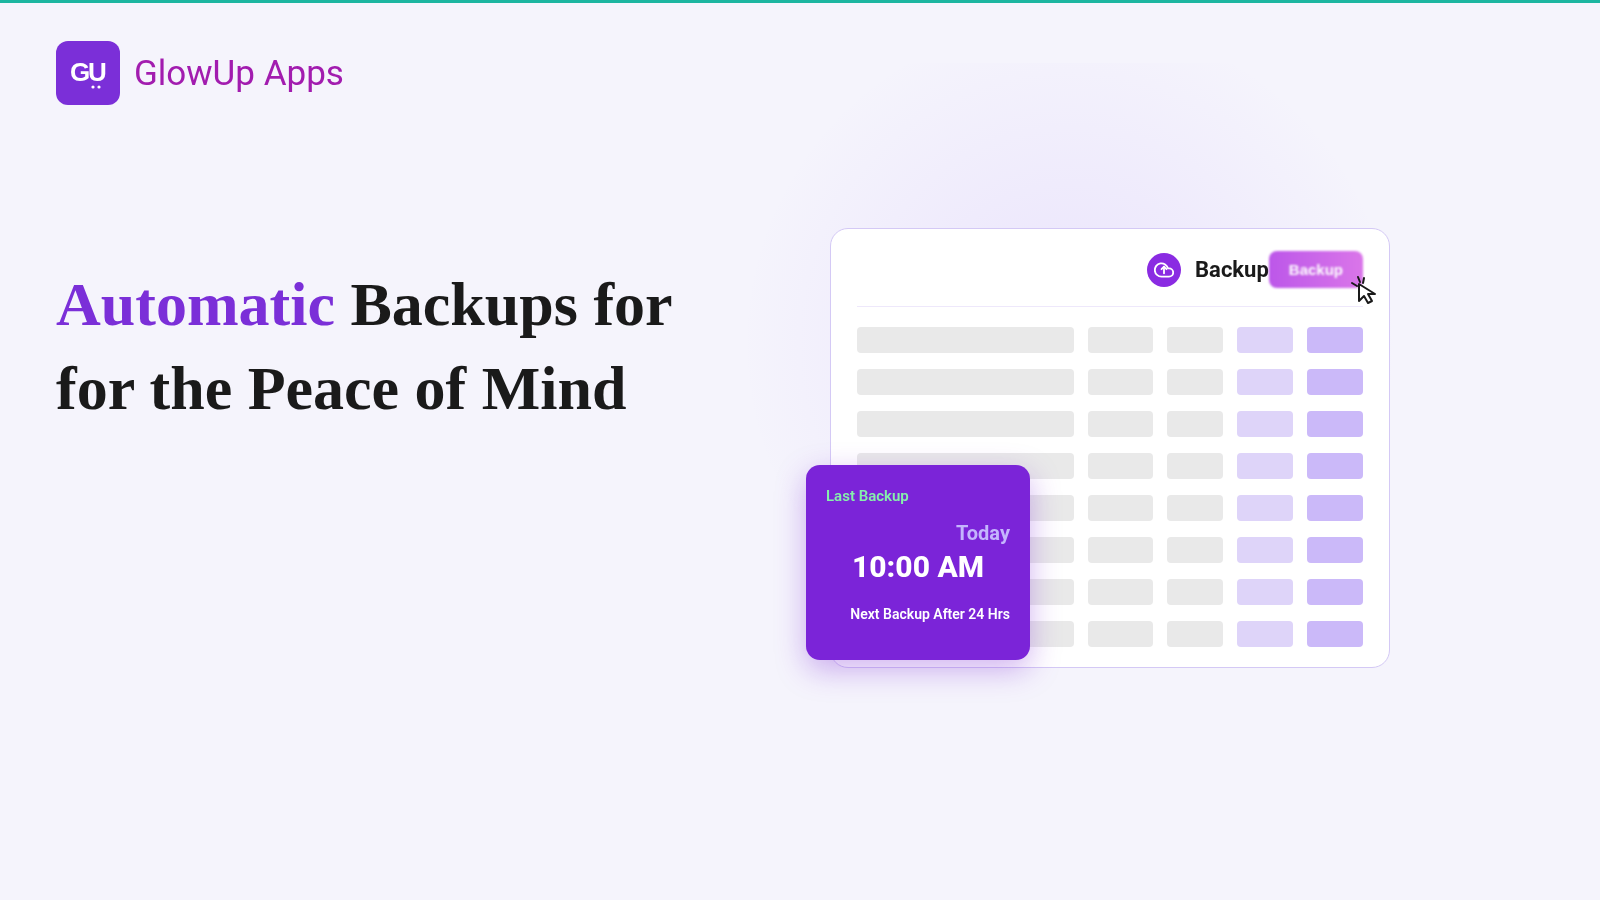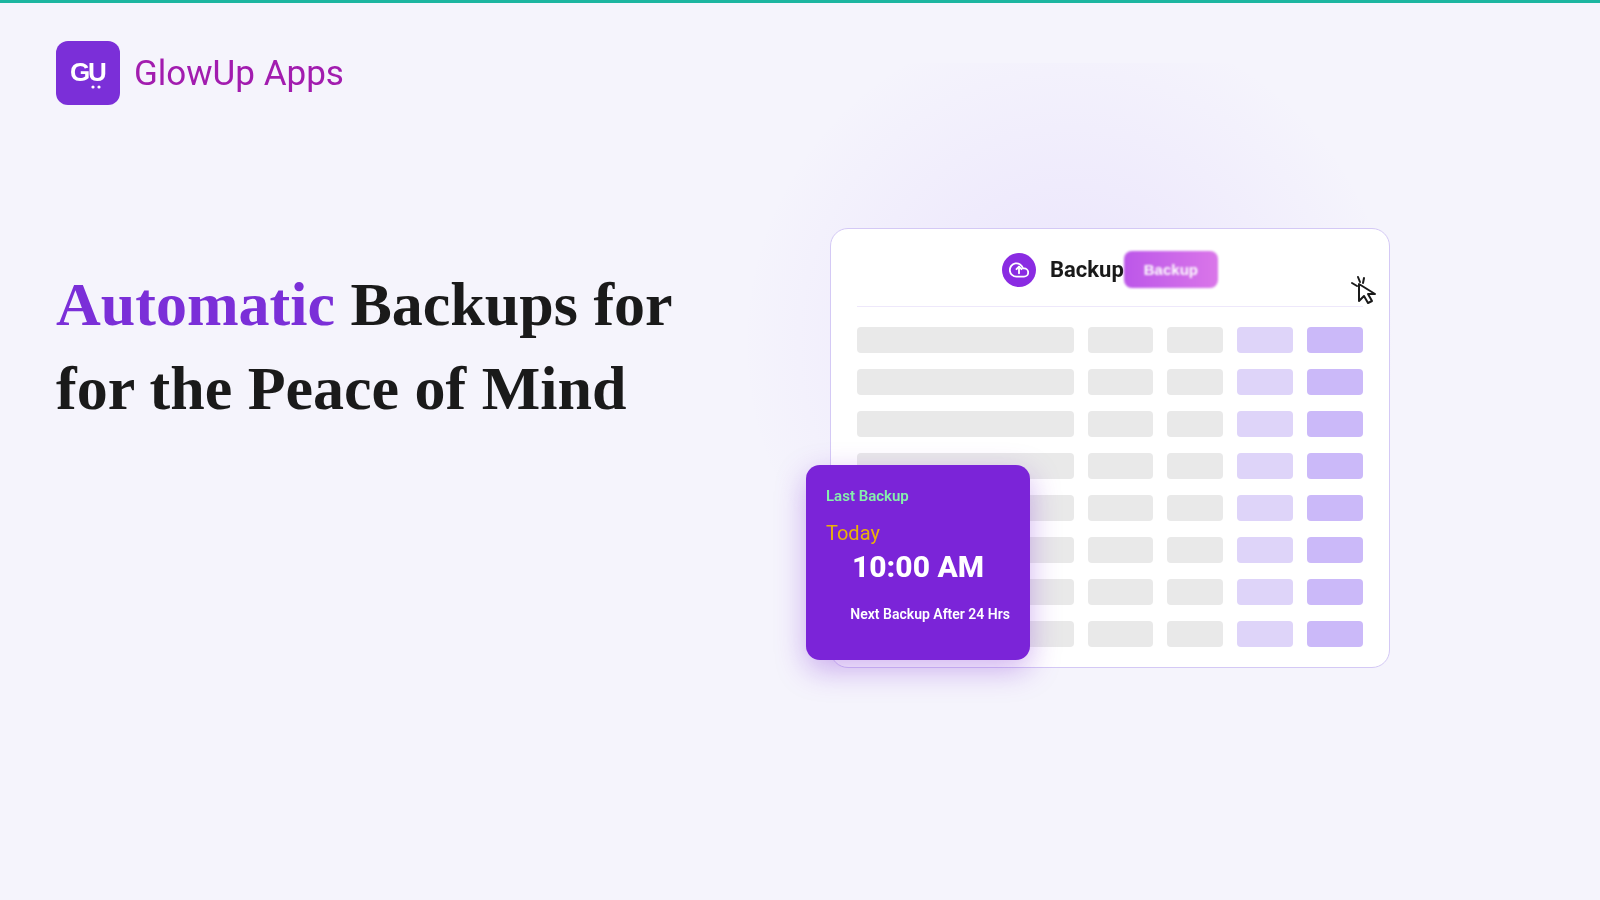--- a/index.html
+++ b/index.html
@@ -75,7 +75,7 @@
 .panel-header {
   display: flex;
   align-items: center;
-  justify-content: center;
+  justify-content: flex-end;
   padding-bottom: 18px;
   border-bottom: 1px solid #eee8fb;
   margin-bottom: 20px;

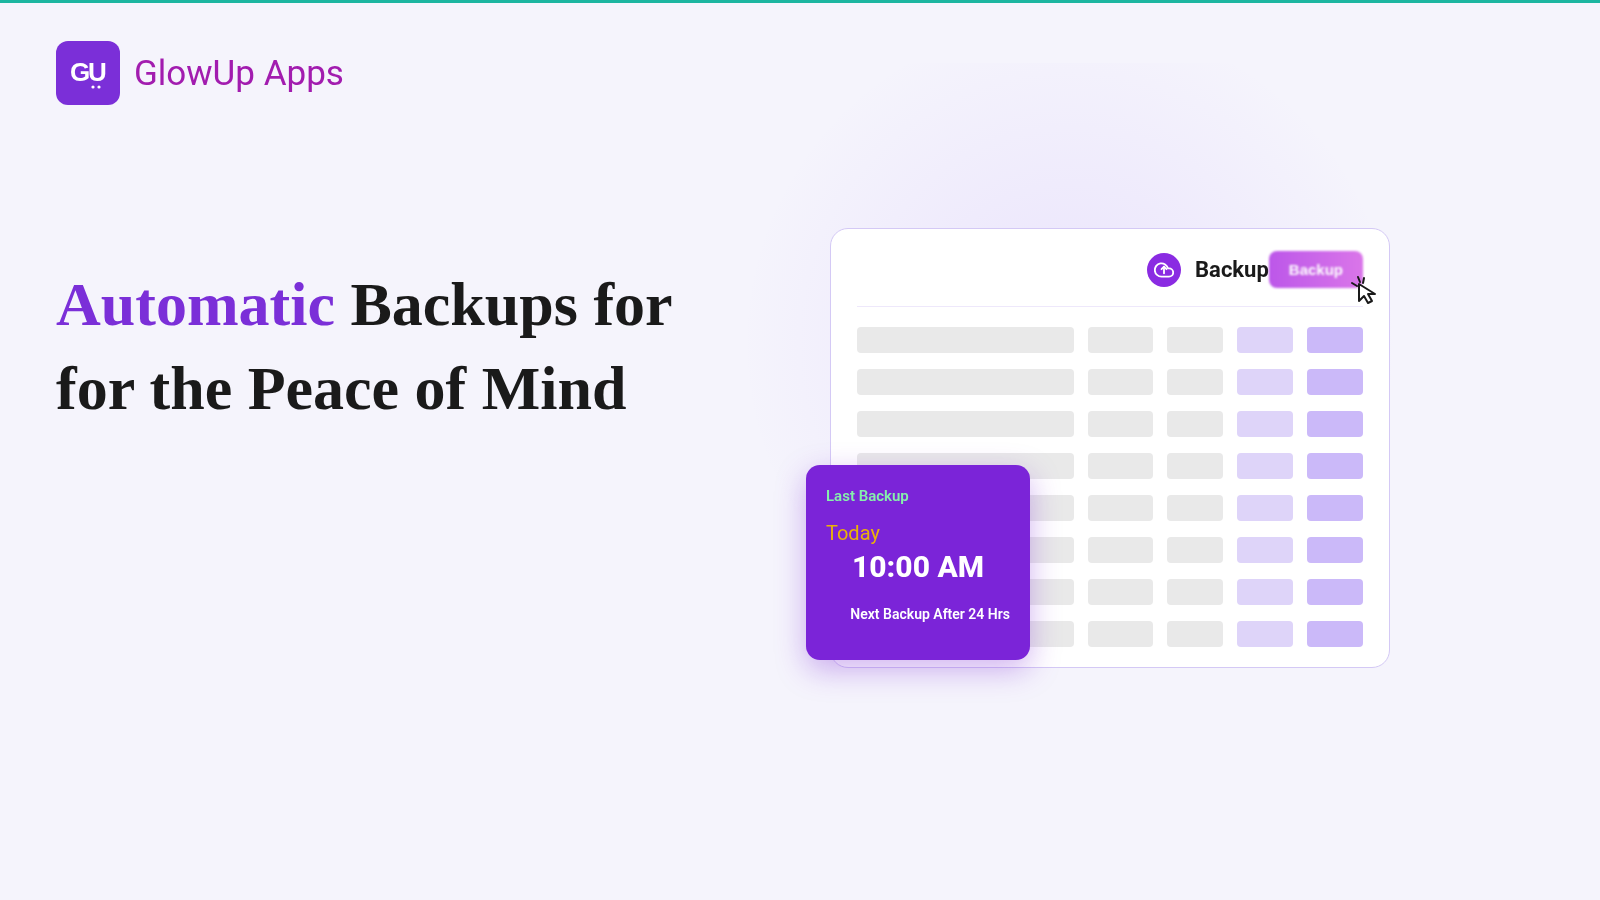--- a/index.html
+++ b/index.html
@@ -147,10 +147,10 @@
   margin-bottom: 16px;
 }
 .lb-today {
-  color: #eab308;
+  color: #c4b5fd;
   font-size: 20px;
-  text-align: left;
-  font-weight: 400;
+  text-align: right;
+  font-weight: 700;
   margin-bottom: 4px;
 }
 .lb-time {

